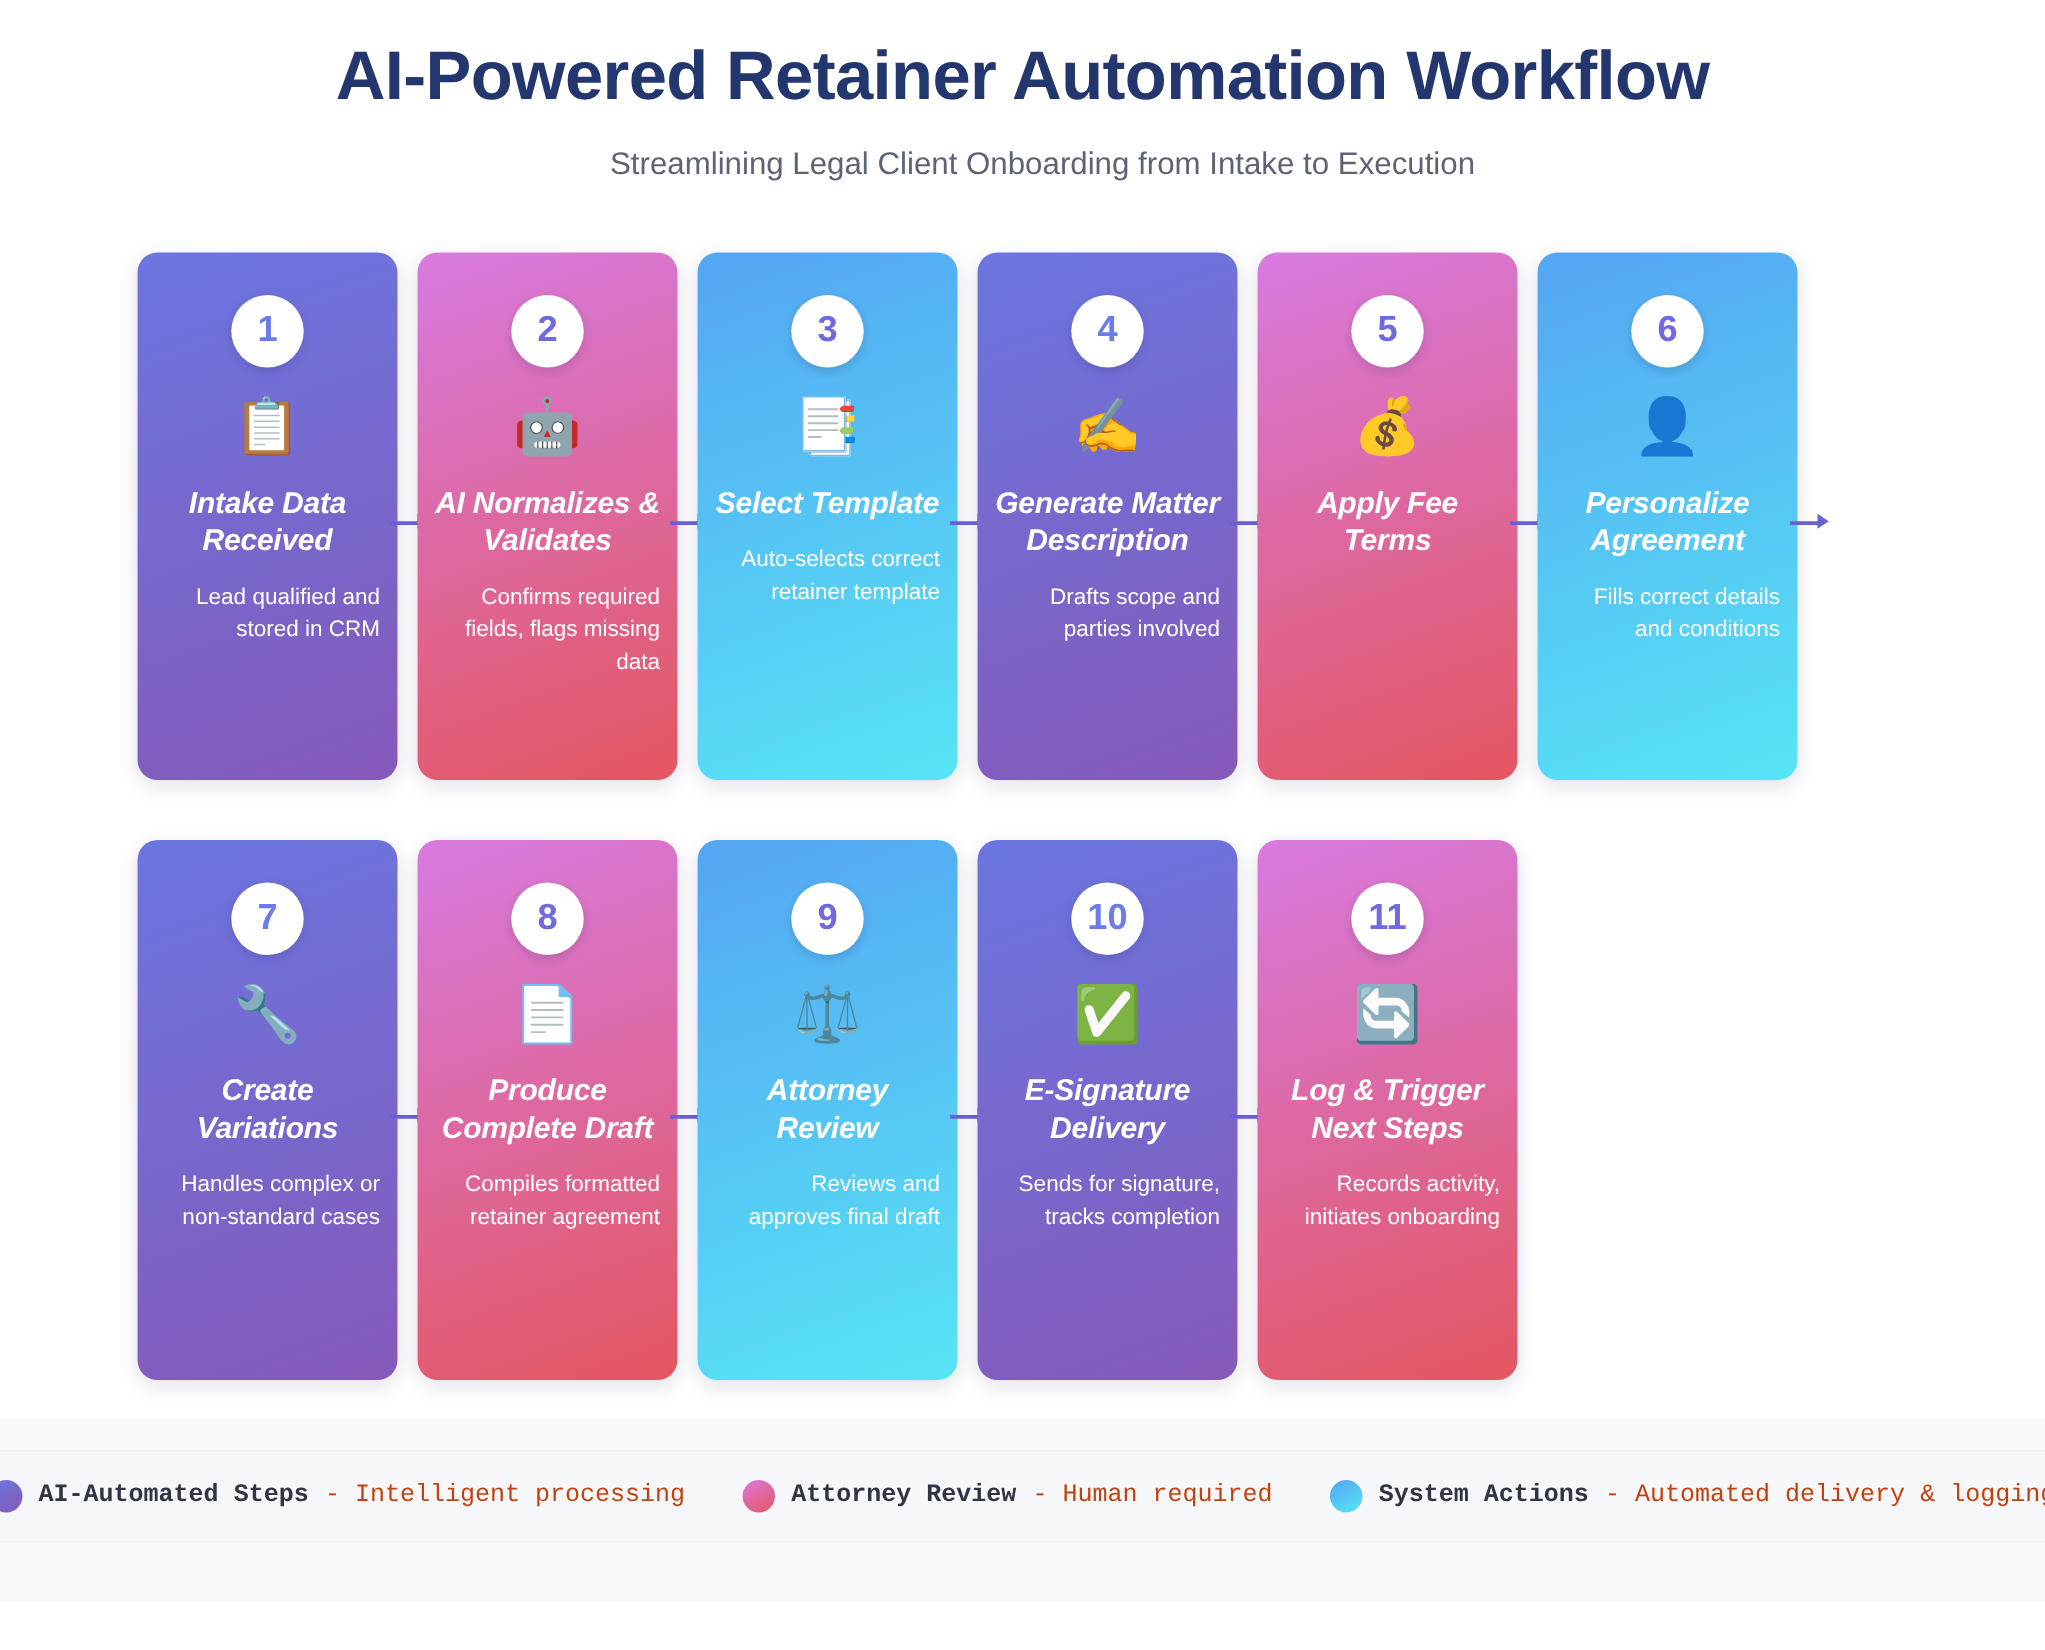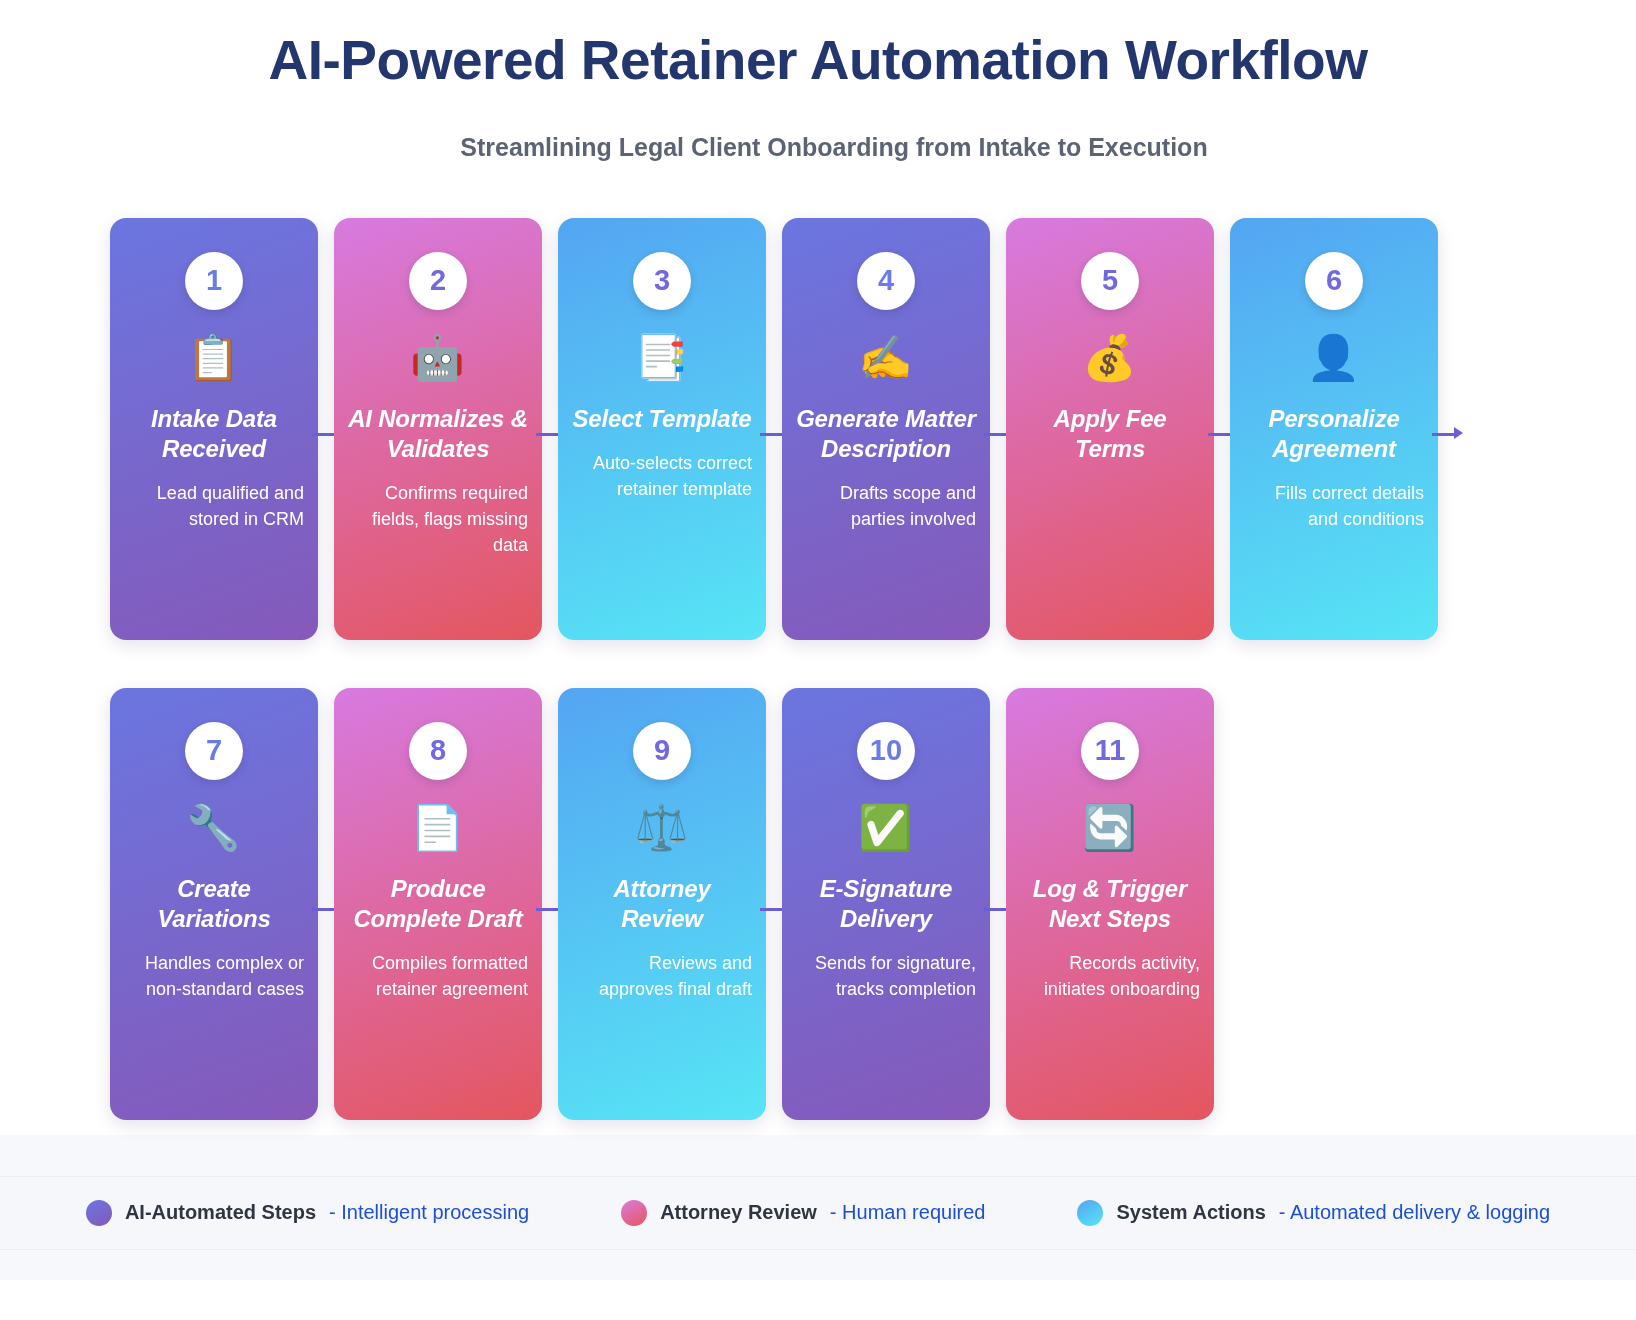--- a/index.html
+++ b/index.html
@@ -36,8 +36,8 @@
   .page-subtitle {
     font-size: 25px;
     color: #5c6474;
-    margin-top: 42px;
-    font-weight: bold;
+    margin-top: 26px;
+    font-weight: normal;
     padding-left: 32px;
   }
 

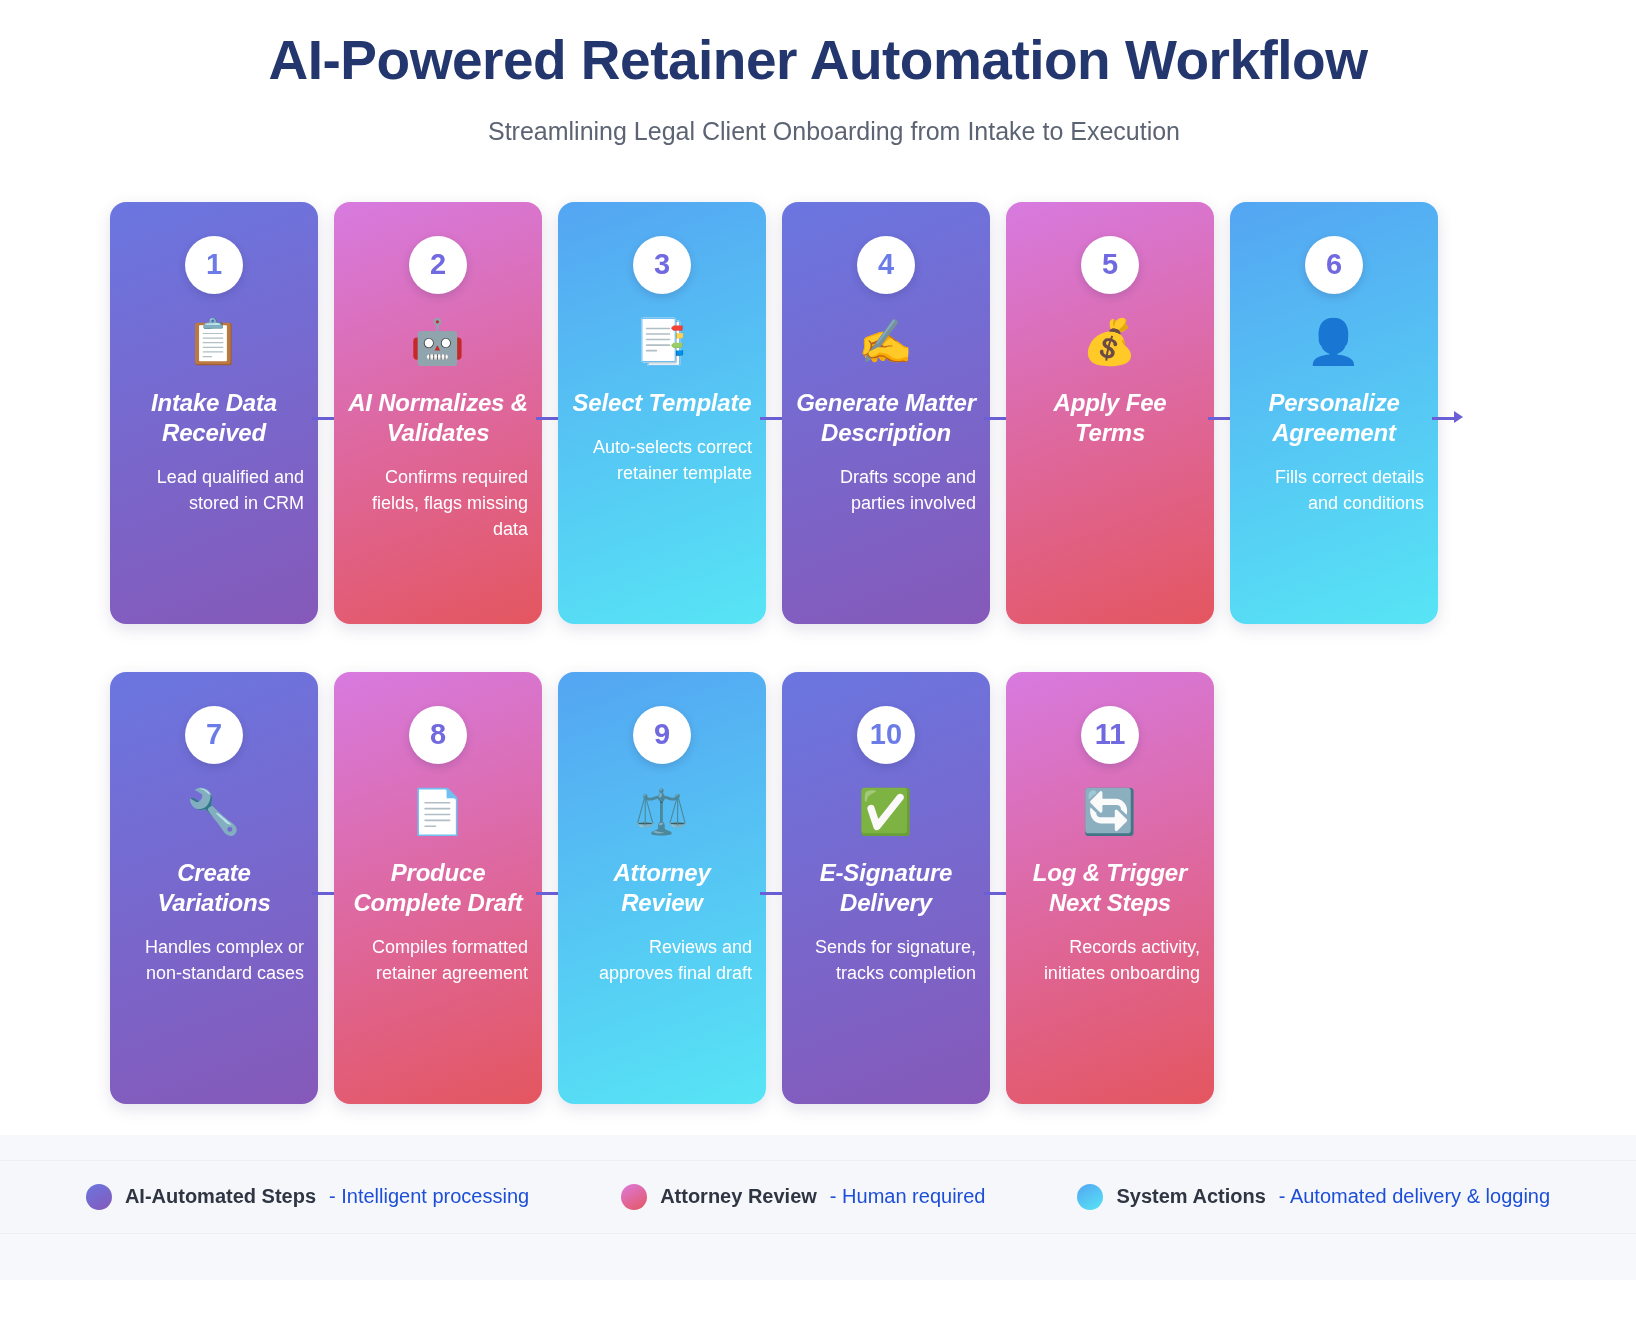--- a/index.html
+++ b/index.html
@@ -155,7 +155,8 @@
     display: flex;
     align-items: center;
     justify-content: center;
-    gap: 92px;
+    gap: 46px;
+    font-family: Liberation Mono, monospace;
   }
   .legend-item {
     display: flex;

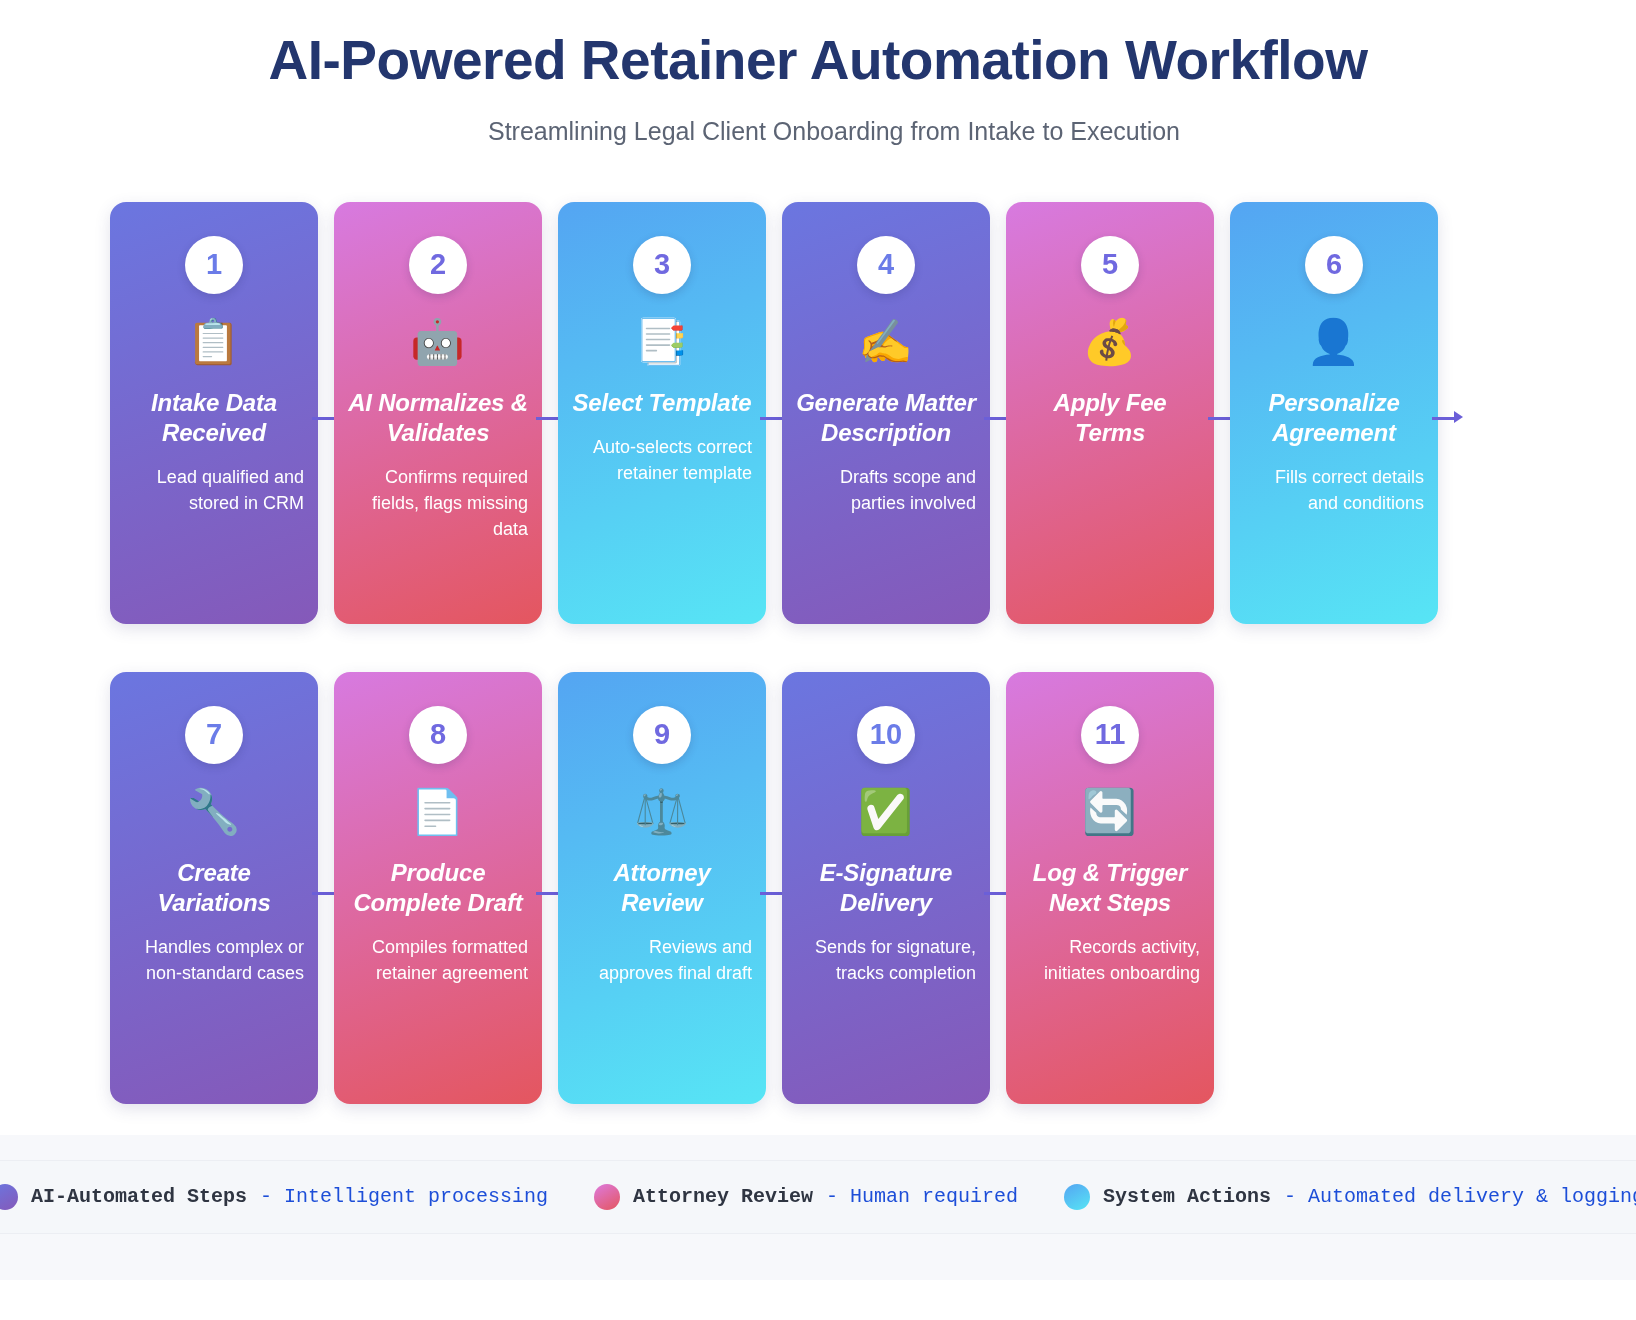--- a/index.html
+++ b/index.html
@@ -180,7 +180,7 @@
   }
   .legend-rest {
     font-size: 20px;
-    color: #1d4ed8;
+    color: #c2410c;
     font-weight: normal;
   }
 </style>

